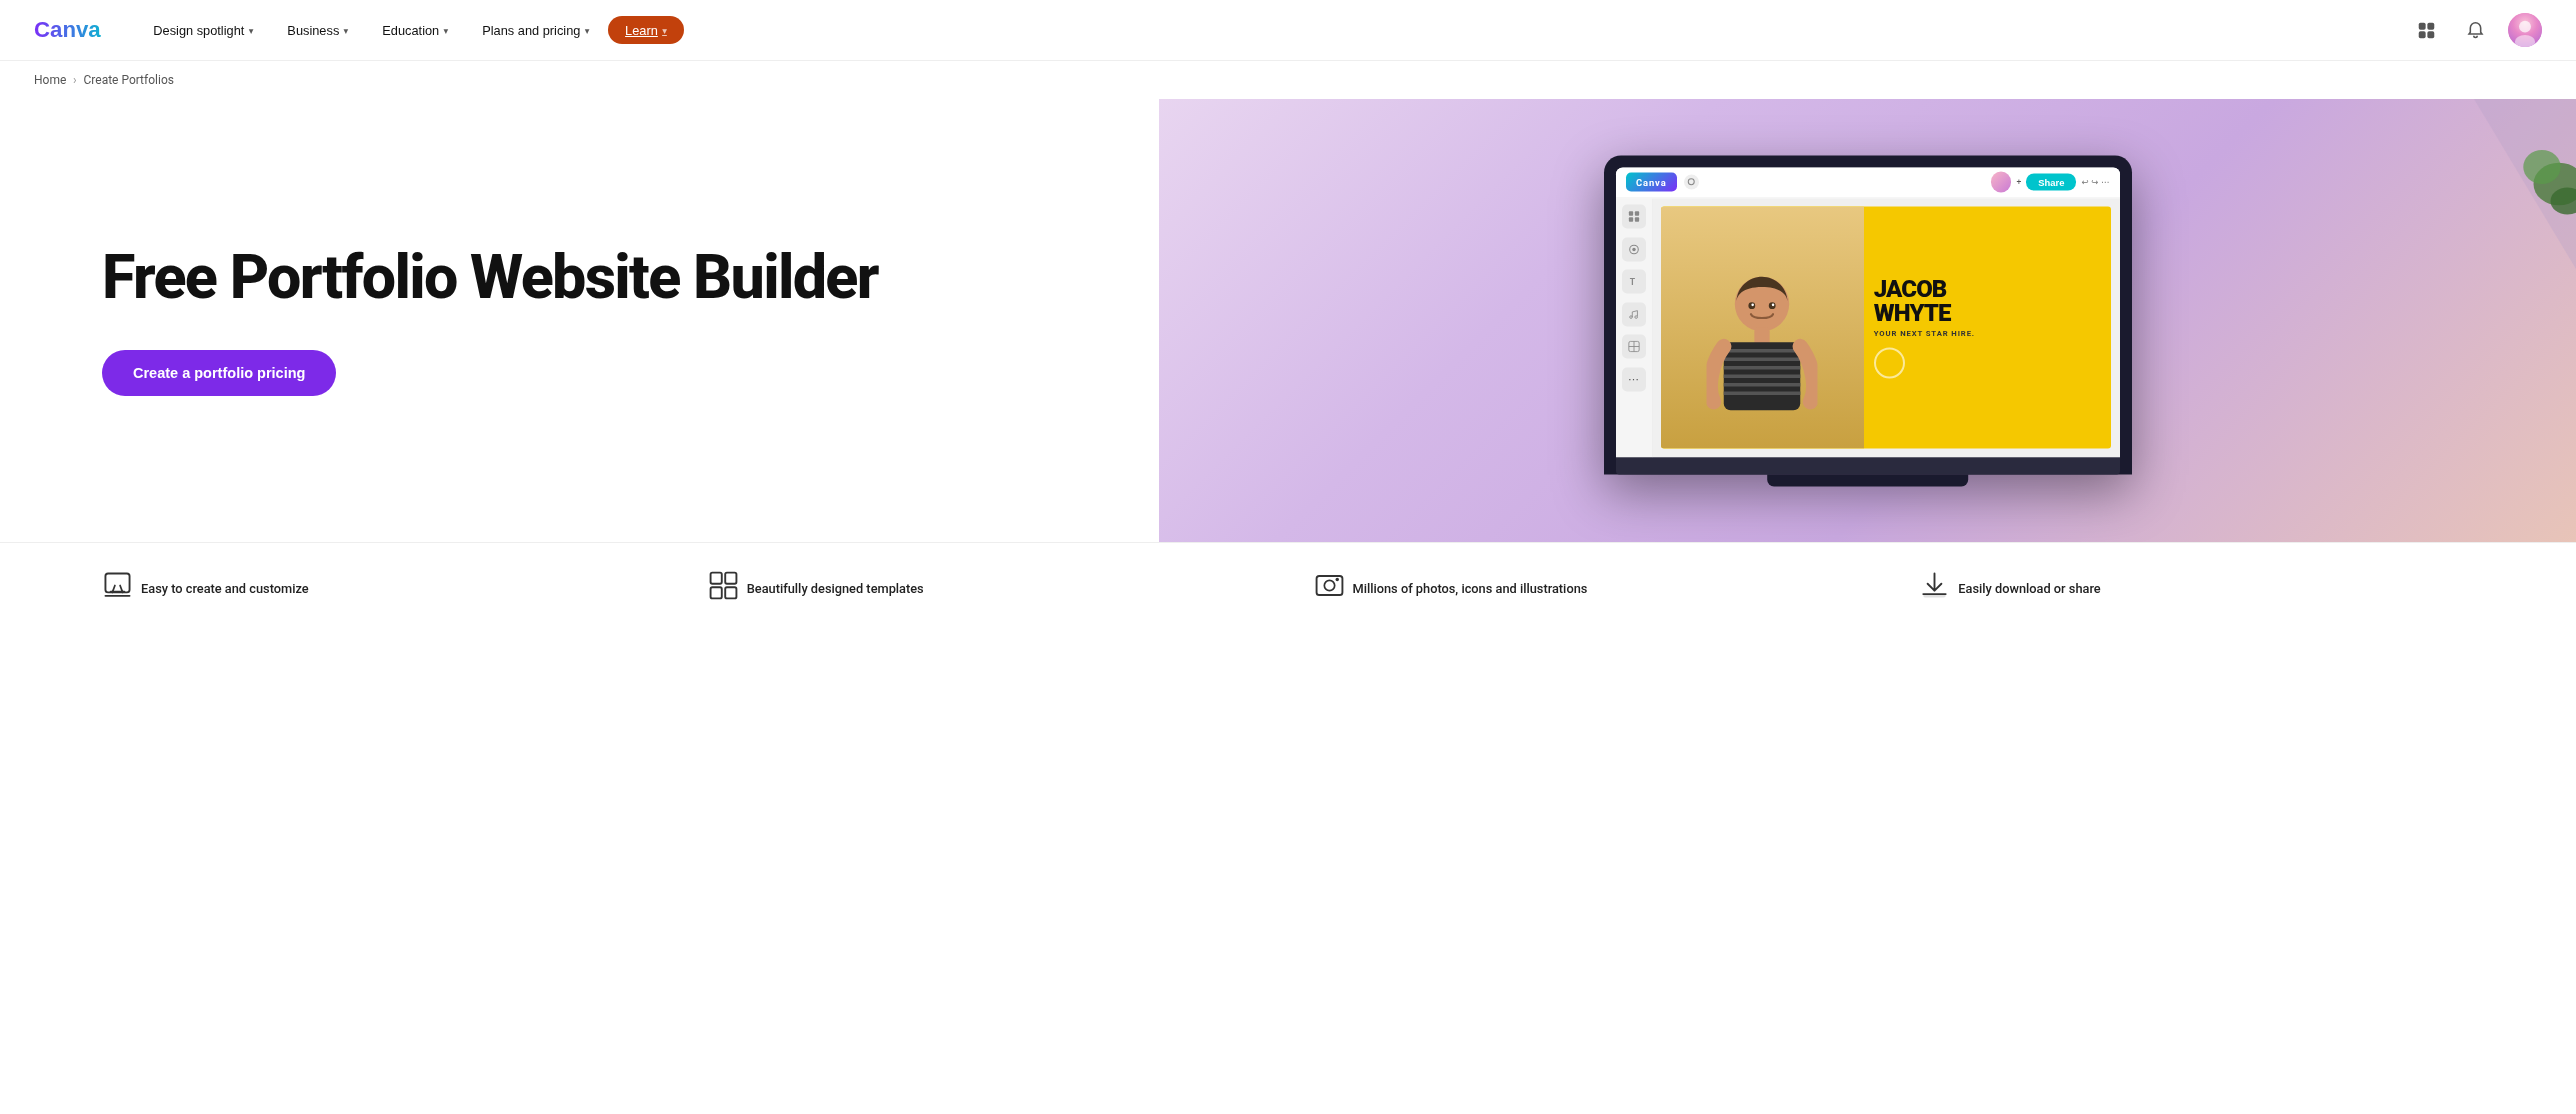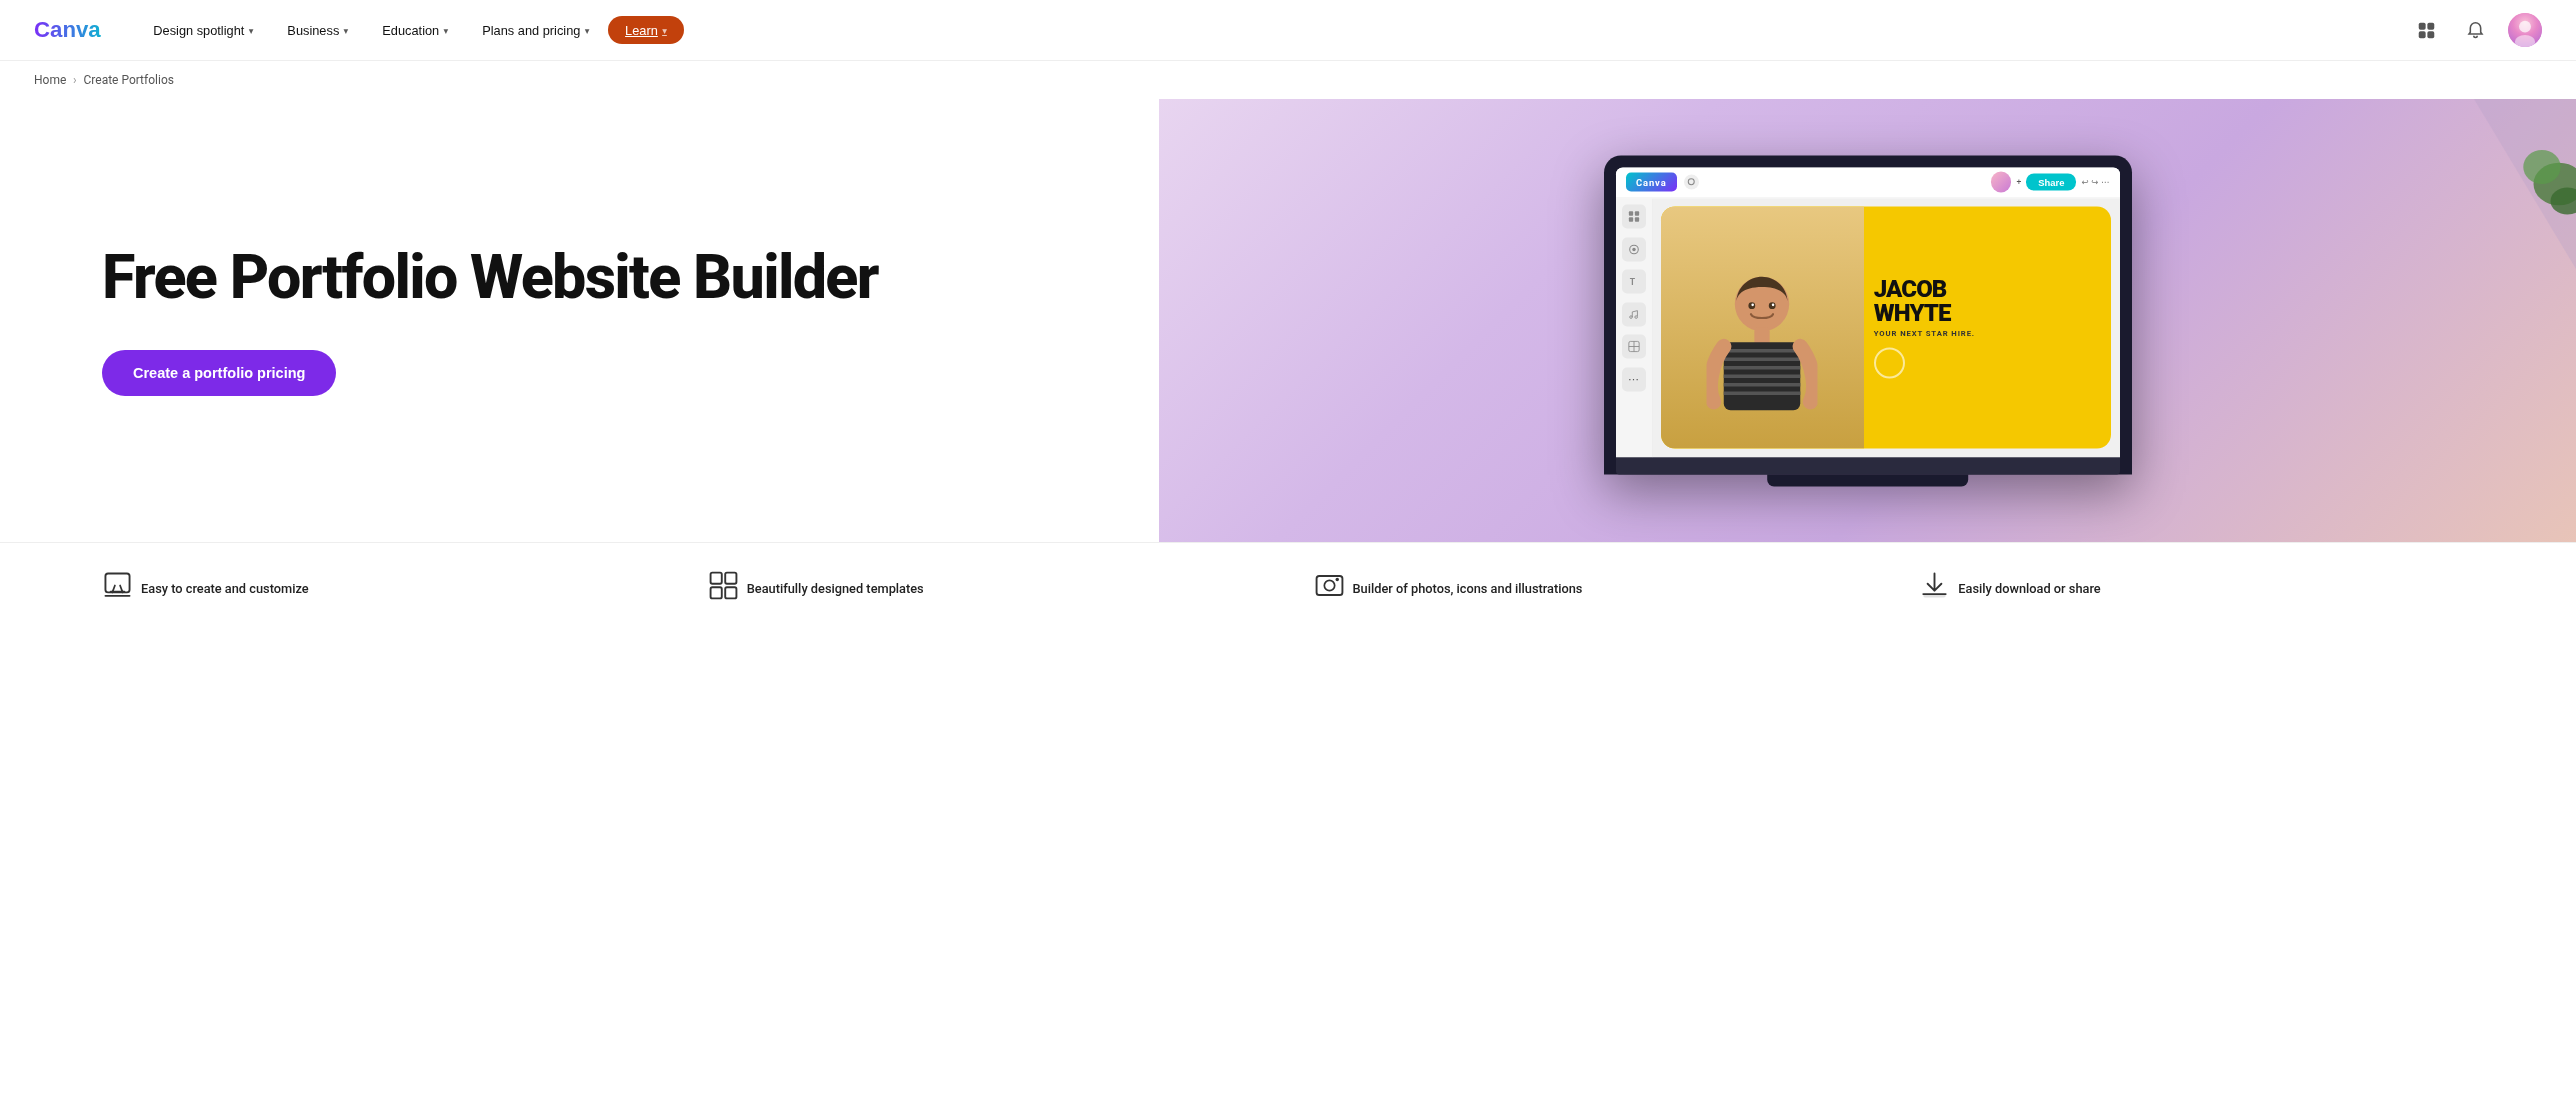--- a/index.html
+++ b/index.html
@@ -251,7 +251,7 @@
       background: #f5c800;
       width: 100%;
       height: 100%;
-      border-radius: 14px;
+      border-radius: 3px;
       display: flex;
       align-items: center;
       overflow: hidden;

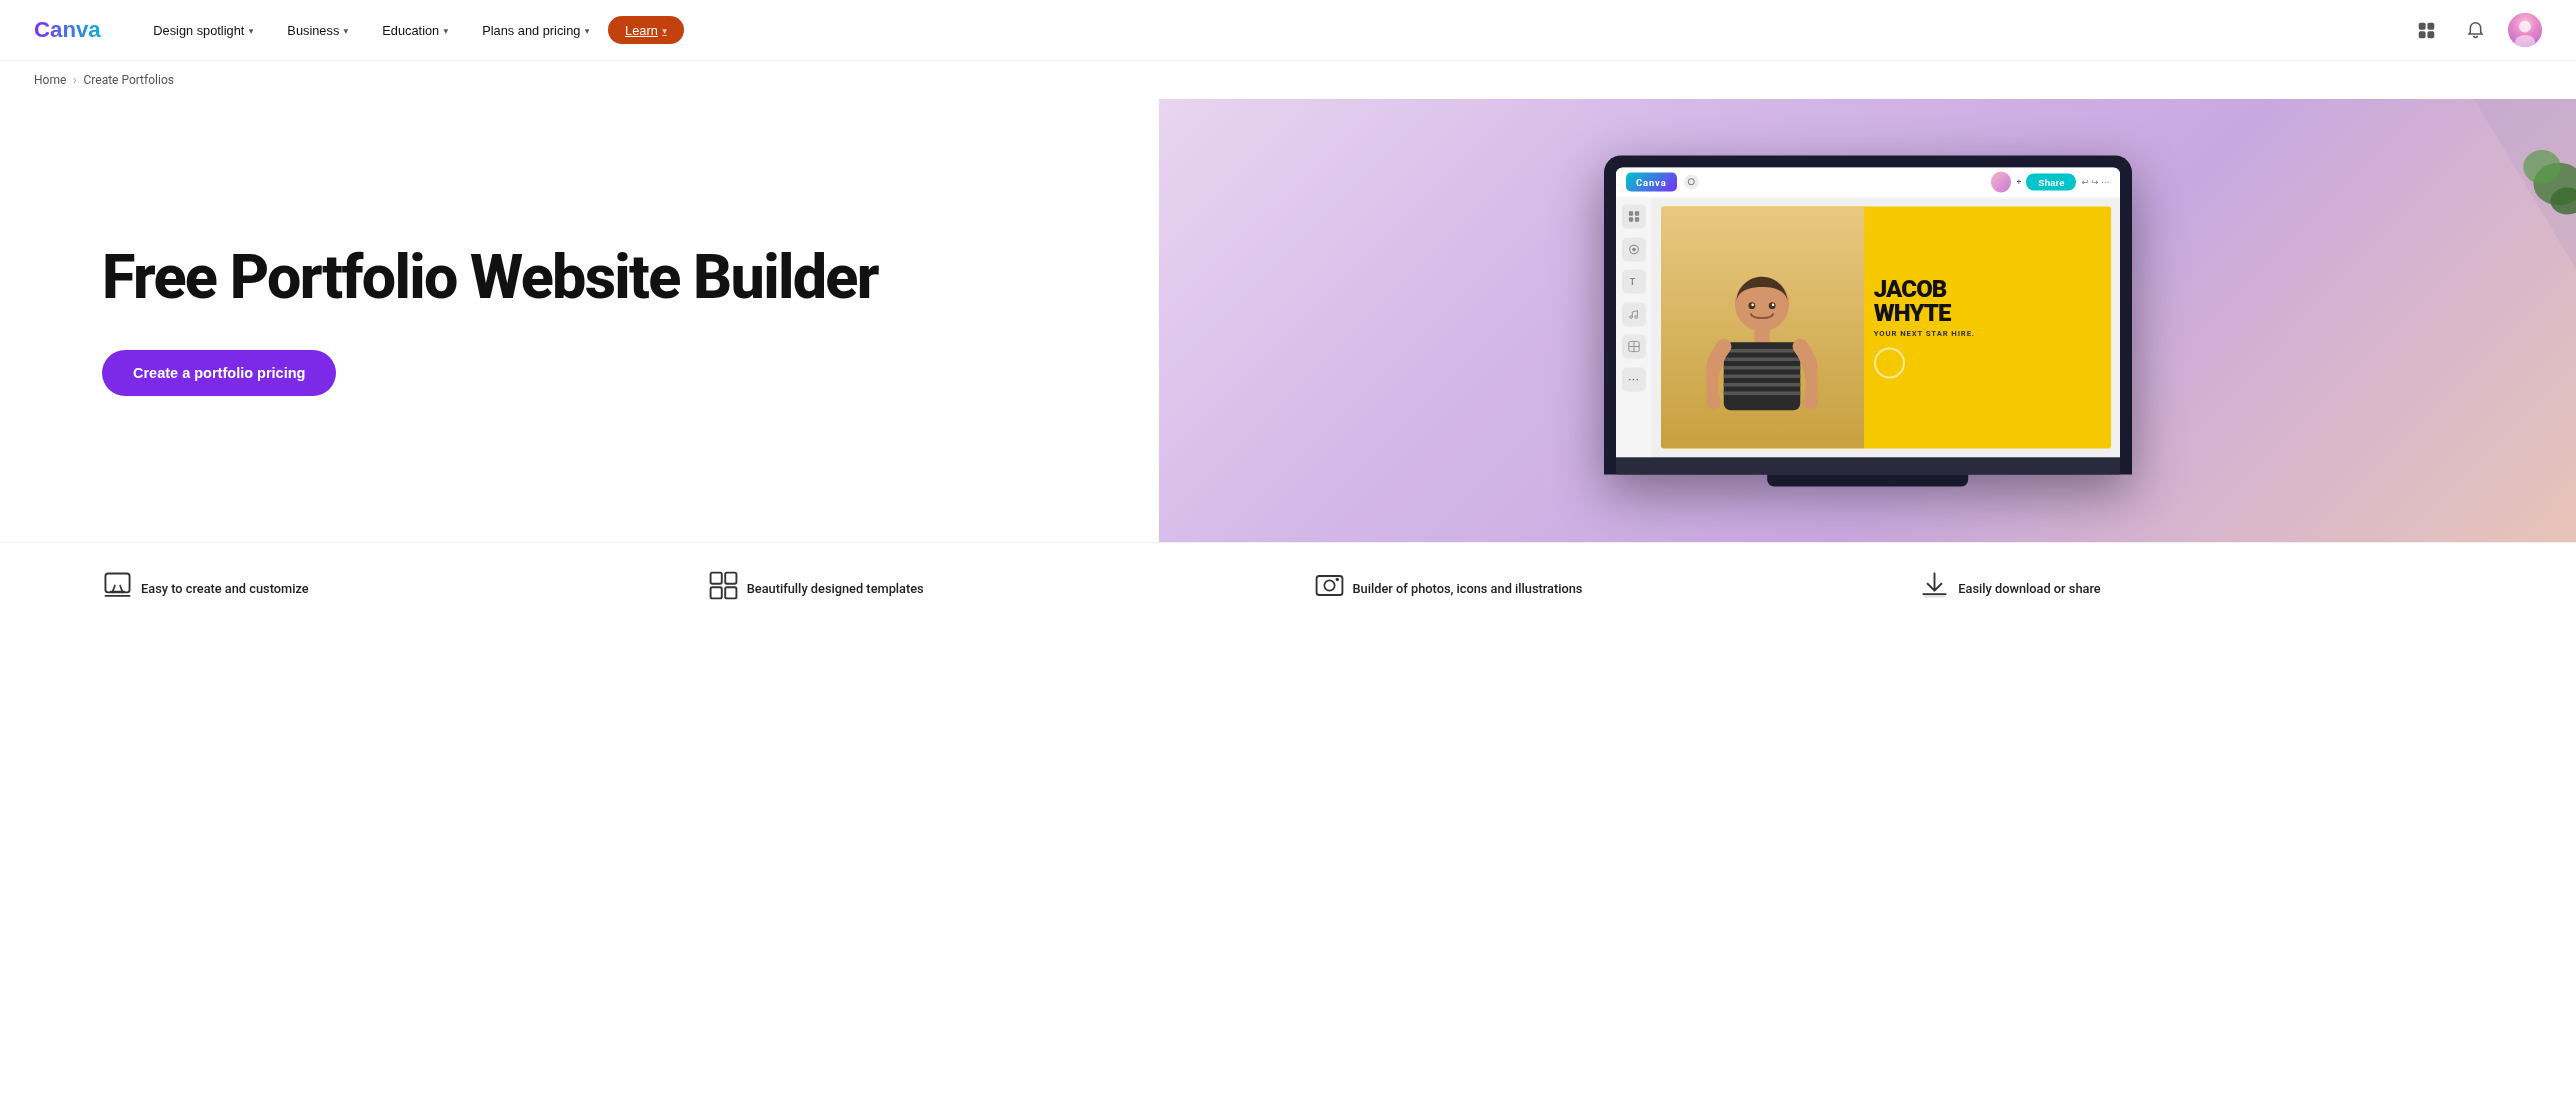--- a/index.html
+++ b/index.html
@@ -582,7 +582,7 @@
         <circle cx="27" cy="11" r="2" fill="#333"></circle>
       </svg>
     </span>
-    <span class="feature-text">Builder of photos, icons and illustrations</span>
+    <span class="feature-text">Millions of photos, icons and illustrations</span>
   </div>
   <div class="feature-item">
     <span class="feature-icon">

